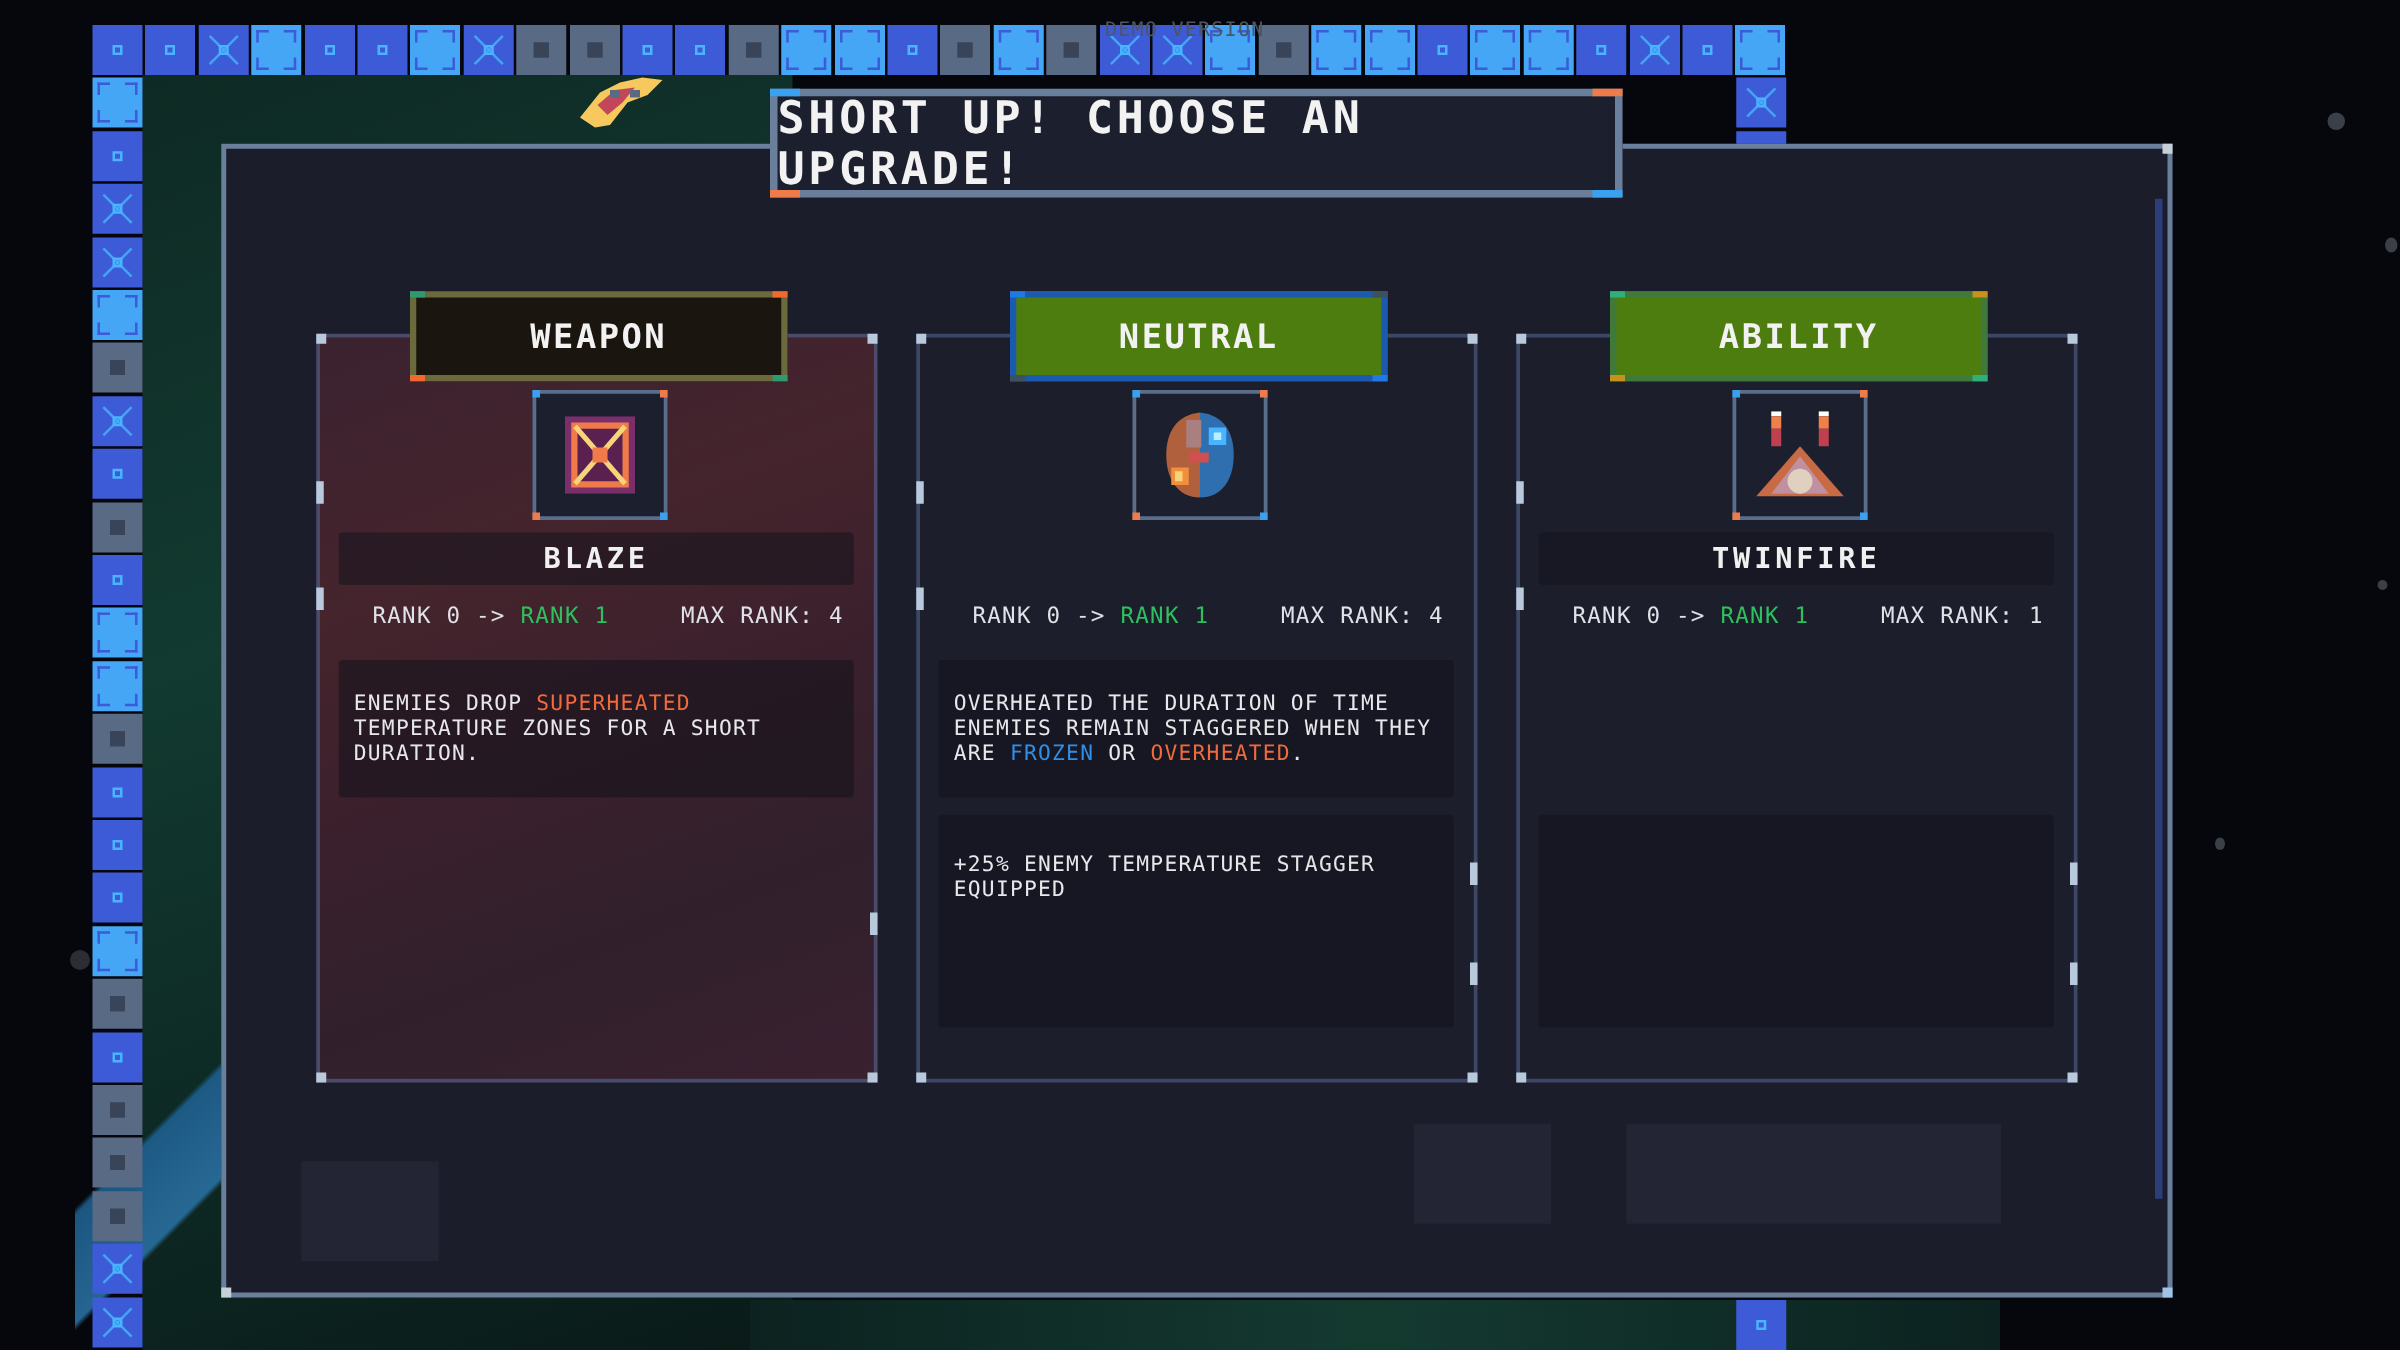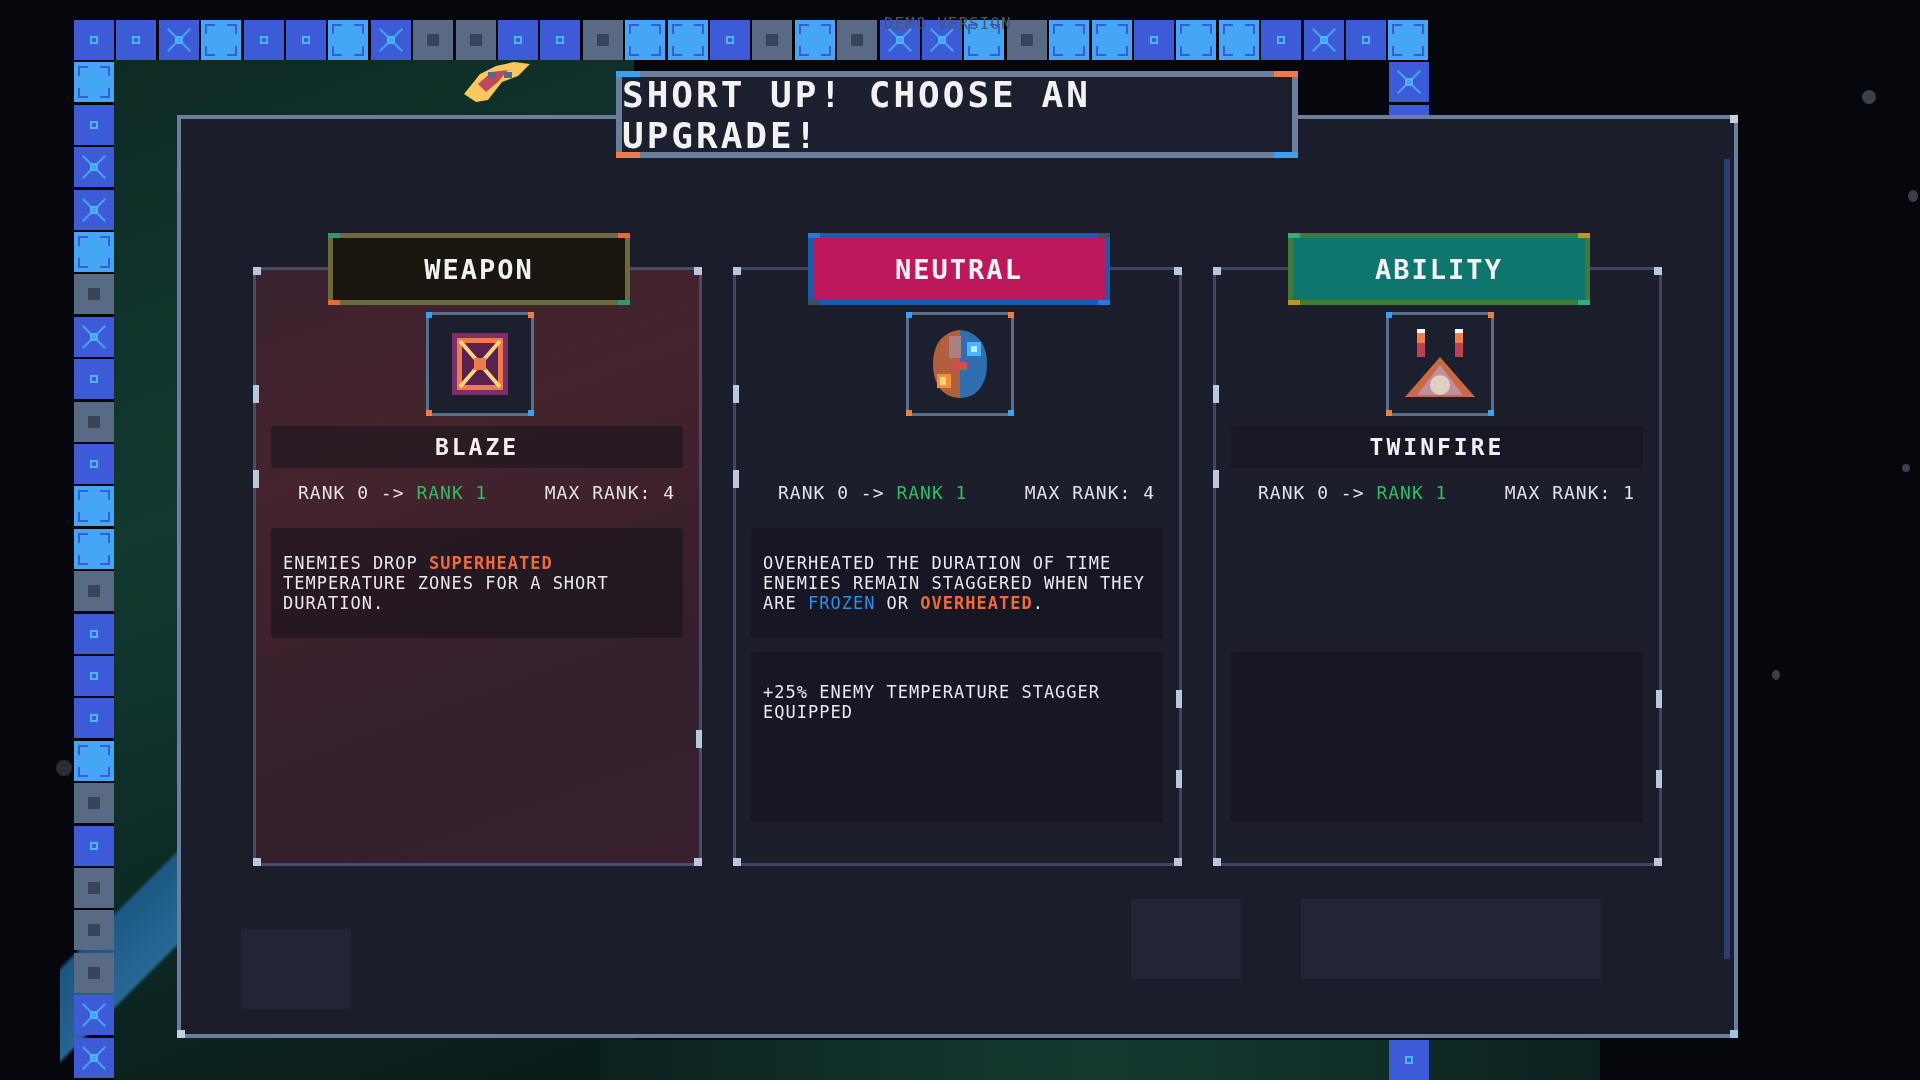--- a/index.html
+++ b/index.html
@@ -141,7 +141,7 @@
   <div class="side-tick" style="left:-3px;top:200px"></div>
   <div class="side-tick" style="right:-3px;top:420px"></div>
   <div class="side-tick" style="right:-3px;top:500px"></div>
-  <div class="cat-header" style="background:#be185d;border-color:#1c5ab0">
+  <div class="cat-header" style="background:#4d7c0f;border-color:#1c5ab0">
     <div class="hc" style="left:-5px;top:-5px;background:#1f7ae6"></div>
     <div class="hc" style="right:-5px;top:-5px;background:#3c5060"></div>
     <div class="hc" style="left:-5px;bottom:-5px;background:#3c5060"></div>

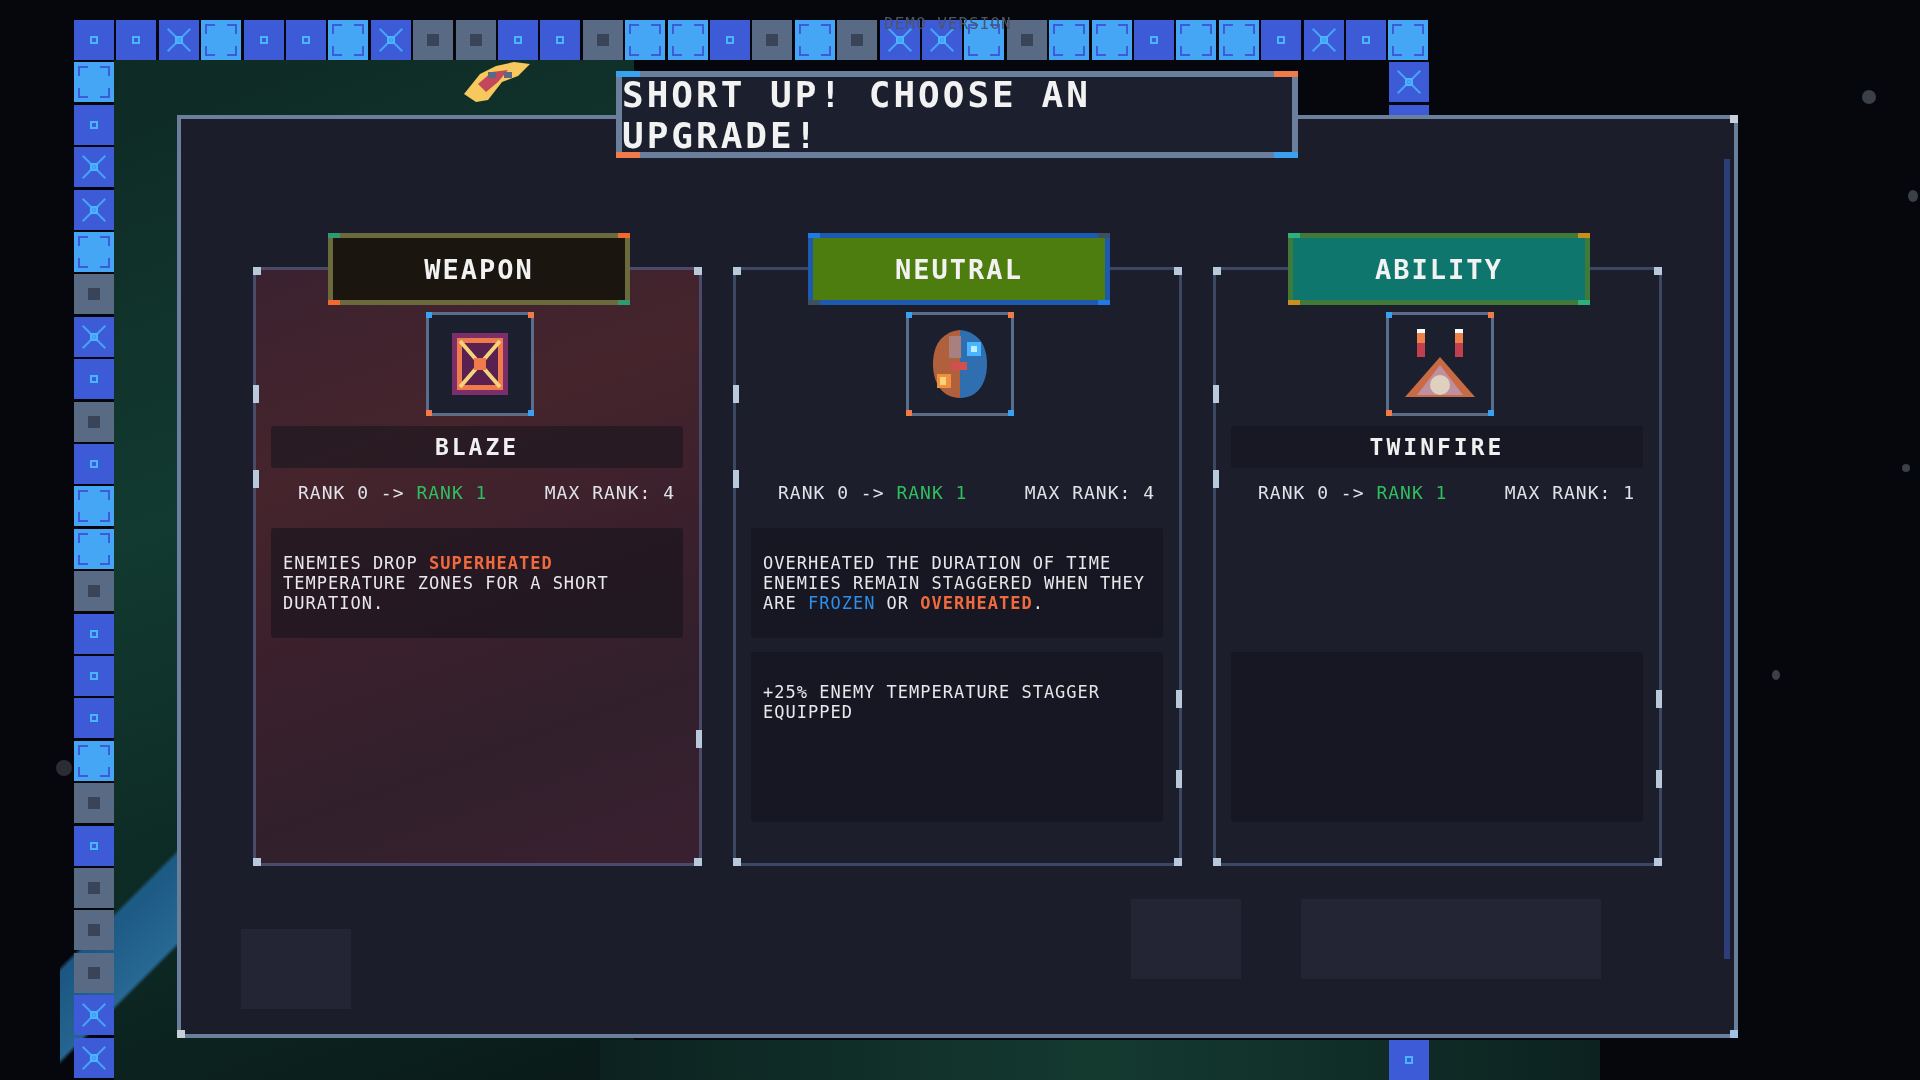--- a/index.html
+++ b/index.html
@@ -185,7 +185,7 @@
   <div class="side-tick" style="left:-3px;top:200px"></div>
   <div class="side-tick" style="right:-3px;top:420px"></div>
   <div class="side-tick" style="right:-3px;top:500px"></div>
-  <div class="cat-header" style="background:#0f766e;border-color:#3f7a3a">
+  <div class="cat-header" style="background:#4d7c0f;border-color:#3f7a3a">
     <div class="hc" style="left:-5px;top:-5px;background:#2fb07a"></div>
     <div class="hc" style="right:-5px;top:-5px;background:#c8901c"></div>
     <div class="hc" style="left:-5px;bottom:-5px;background:#c8901c"></div>

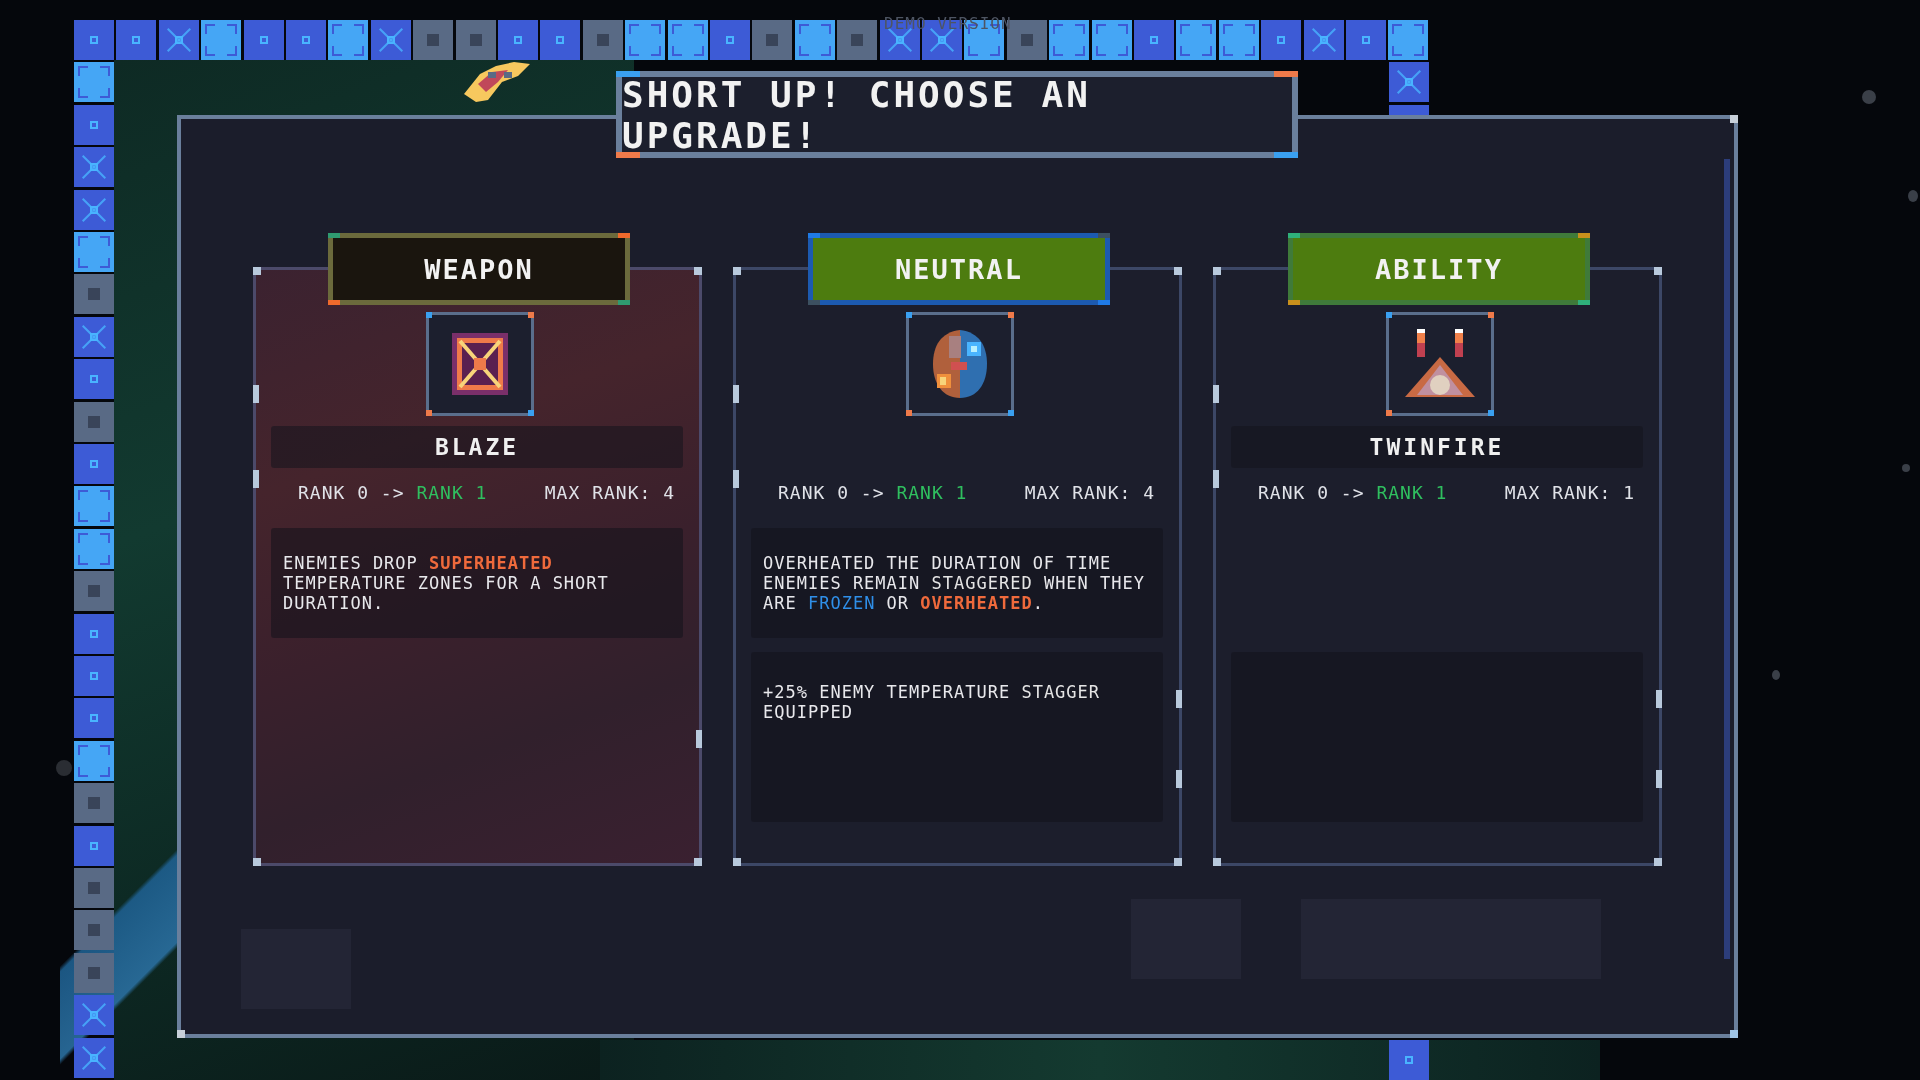--- a/index.html
+++ b/index.html
@@ -42,7 +42,7 @@
   .name-bar{position:absolute;top:156px;left:15px;width:412px;height:42px;background:rgba(20,20,30,.55);border-radius:3px;display:flex;align-items:center;justify-content:center;font-size:23px;font-weight:bold;letter-spacing:3px;color:#f0f0f0;}
   .rank-row{position:absolute;top:212px;left:42px;right:24px;height:24px;font-size:18px;letter-spacing:1px;color:#e0e2e8;display:flex;justify-content:space-between;}
   .green{color:#2fbf5f;}
-  .orange{color:#ef6a3c;font-weight:bold;}
+  .orange{color:#ef6a3c;}
   .yellow{color:#e5e5e5;}
   .blue{color:#2f8fe8;}
   .desc-box{position:absolute;left:15px;width:412px;background:rgba(18,18,28,.55);border-radius:3px;box-sizing:border-box;padding:0 12px;font-size:17px;line-height:20px;letter-spacing:1px;color:#e8e8ec;}

